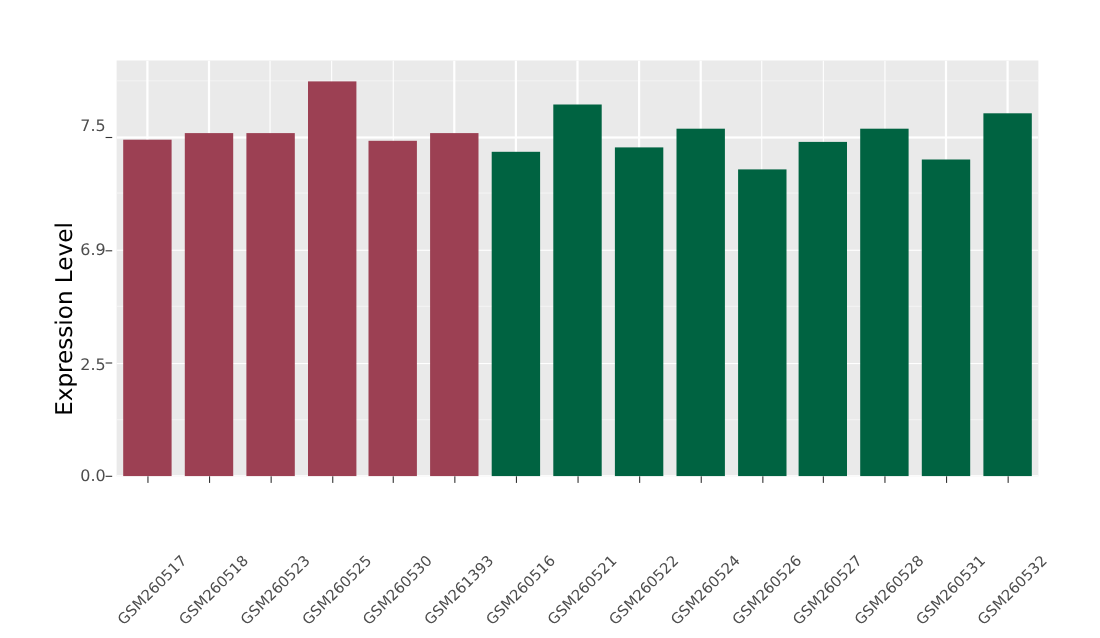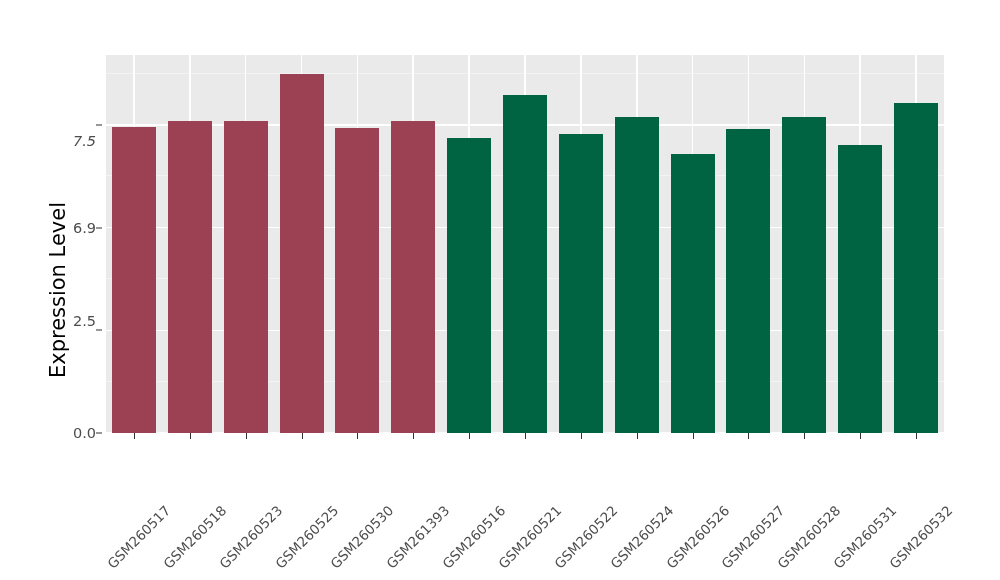--- a/index.html
+++ b/index.html
@@ -136,7 +136,7 @@
       <div class="y-tick-label" style="top: 433px;">0.0</div>
       <div class="y-tick-label" style="top: 321px;">2.5</div>
       <div class="y-tick-label" style="top: 227.565px;">6.9</div>
-      <div class="y-tick-label" style="top: 141px; font-style: italic;">7.5</div>
+      <div class="y-tick-label" style="top: 115px;">7.5</div>
     </div>
   <div id="y-tick-marks">
       <div class="y-tick-mark" style="top: 433px;"></div>

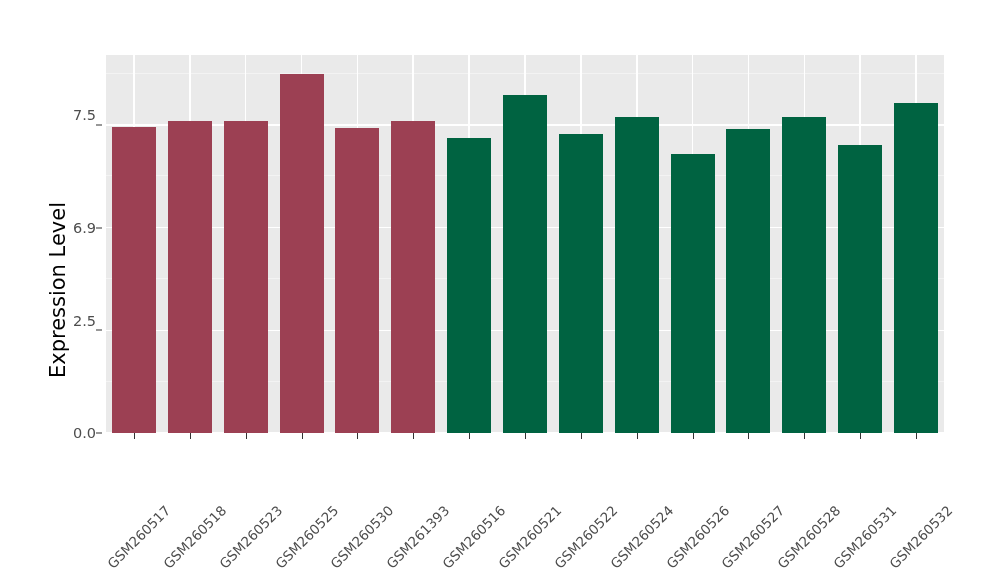--- a/index.html
+++ b/index.html
@@ -134,7 +134,7 @@
 
   <div class="y-ticks" id="y-ticks">
       <div class="y-tick-label" style="top: 433px;">0.0</div>
-      <div class="y-tick-label" style="top: 321px;">2.5</div>
+      <div class="y-tick-label" style="top: 332px;">2.5</div>
       <div class="y-tick-label" style="top: 227.565px;">6.9</div>
       <div class="y-tick-label" style="top: 115px;">7.5</div>
     </div>

